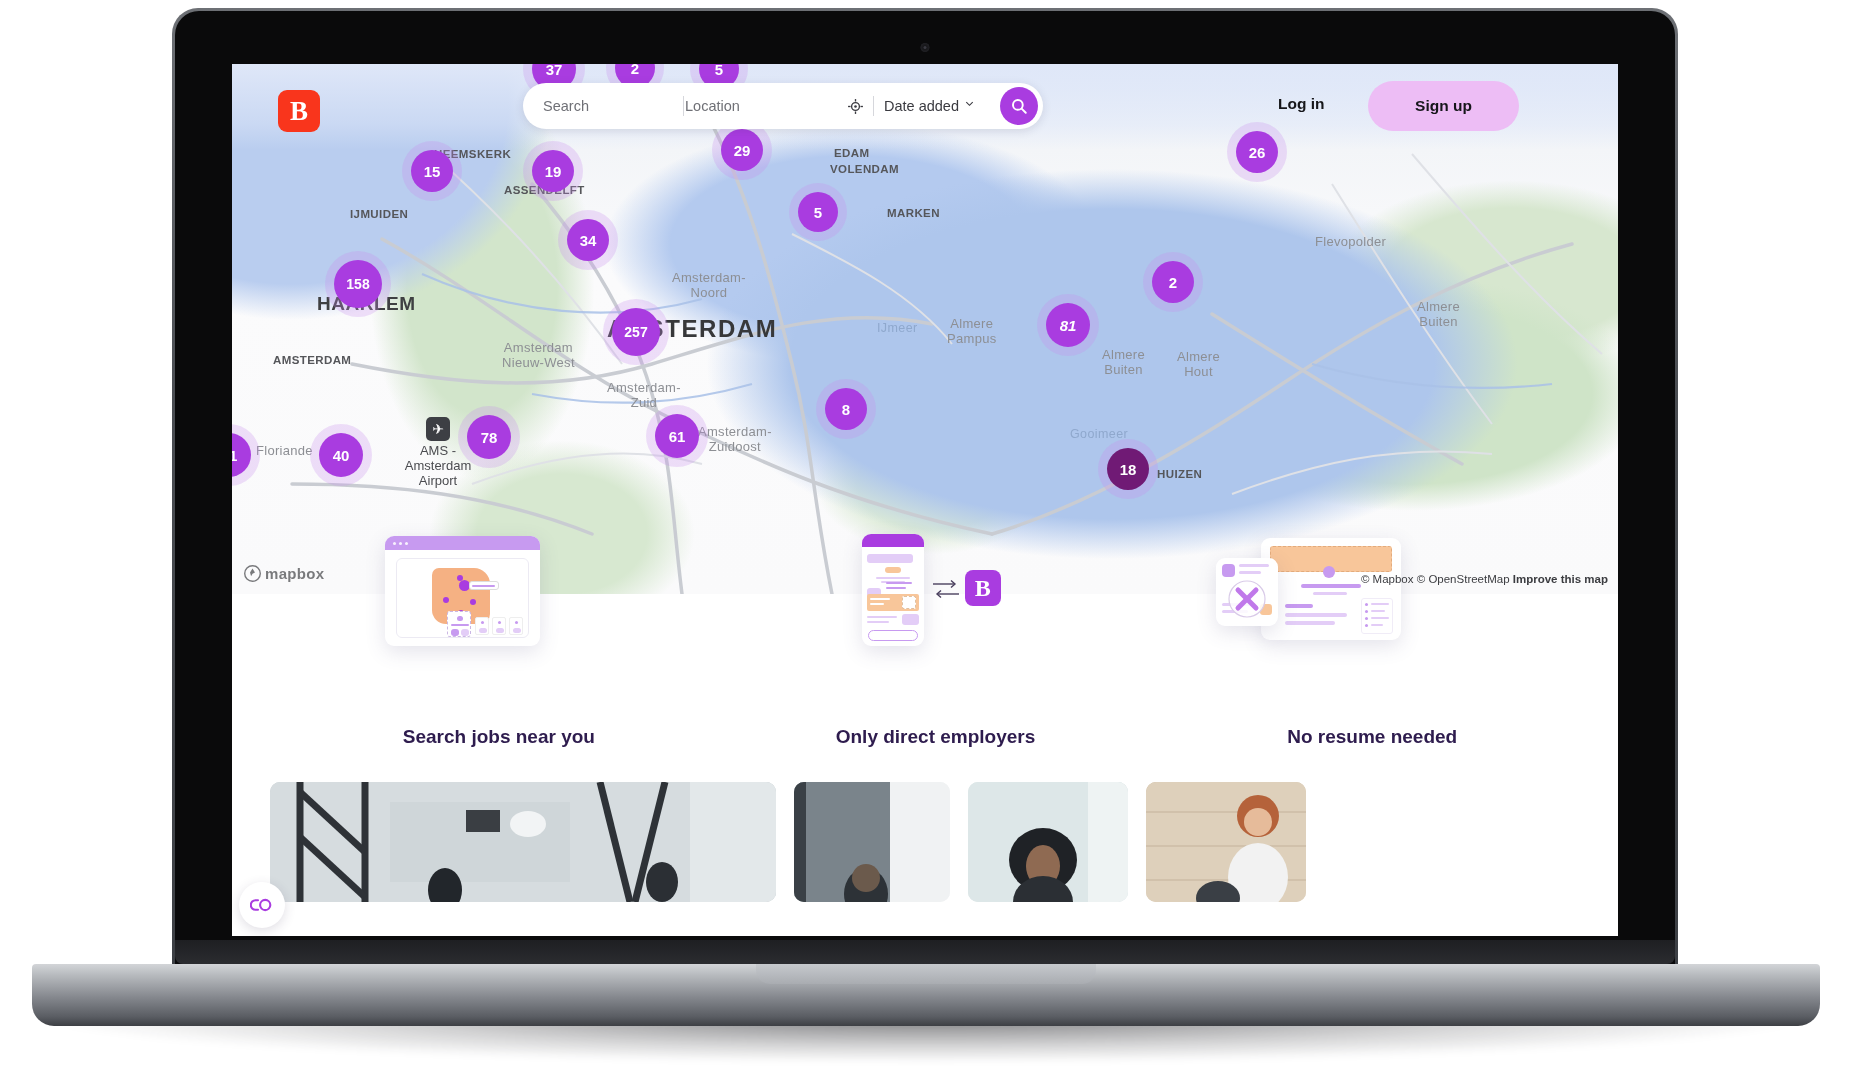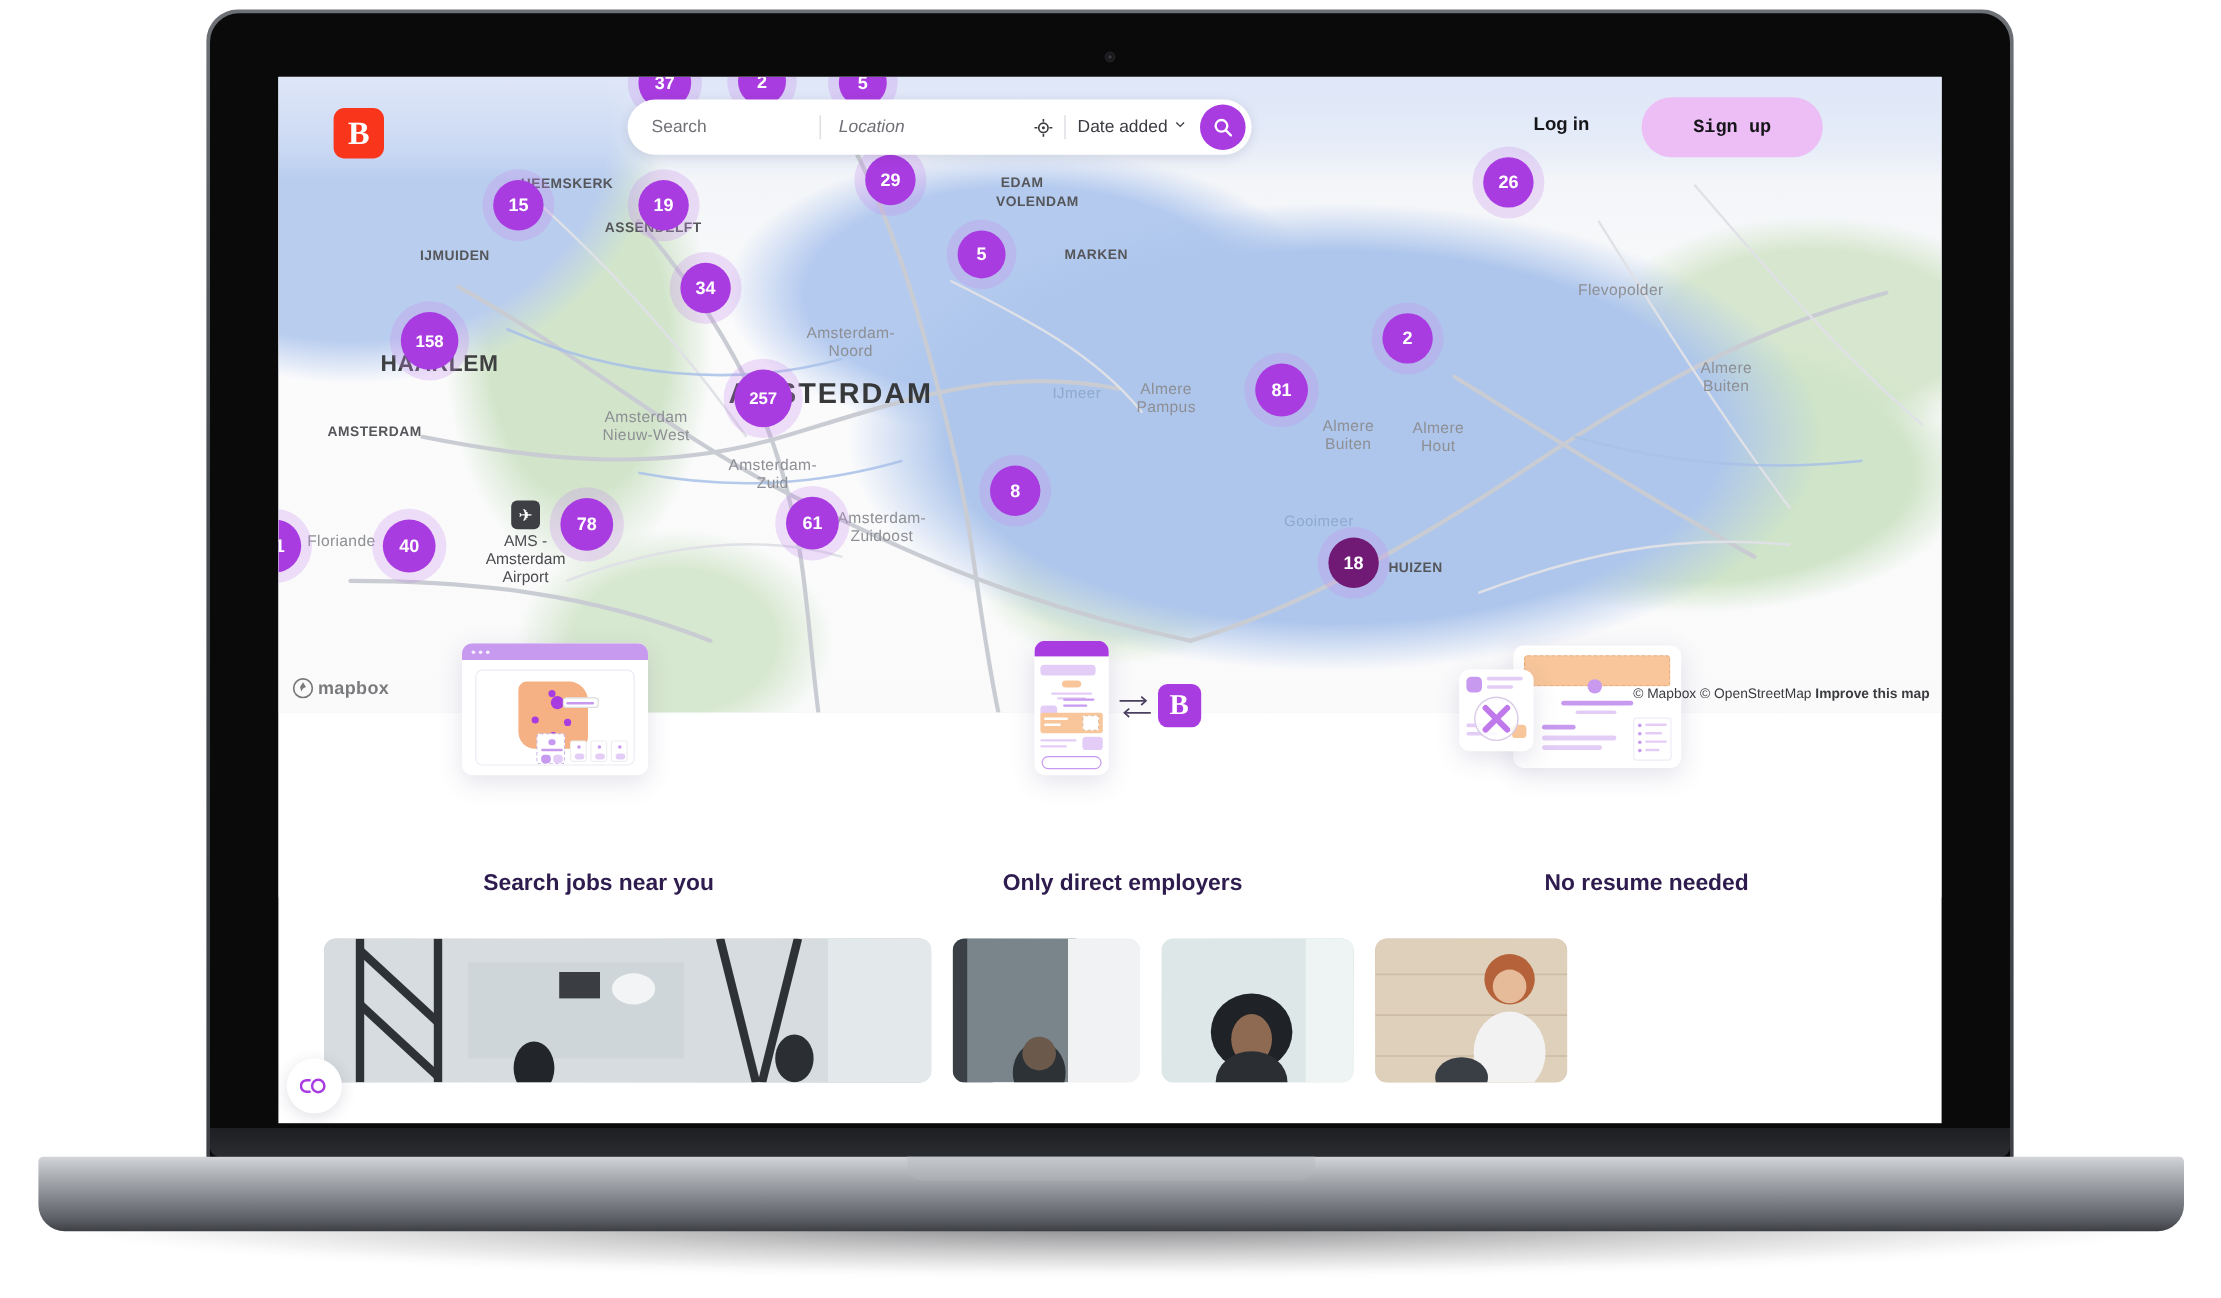--- a/index.html
+++ b/index.html
@@ -380,7 +380,7 @@
         <div class="searchbar">
           <input id="sb-search" class="sb-field" type="text" placeholder="Search" style="">
           <div class="sb-div"></div>
-          <input id="sb-location" class="sb-field" type="text" style="margin-left: 15px; font-style: italic;" placeholder="Location">
+          <input id="sb-location" class="sb-field" type="text" style="margin-left: 1px;" placeholder="Location">
           <div class="sb-crosshair">
             <svg width="17" height="17" viewBox="0 0 24 24" fill="none" stroke="#3a3a40" stroke-width="1.9">
               <circle cx="12" cy="12" r="5.5"></circle>

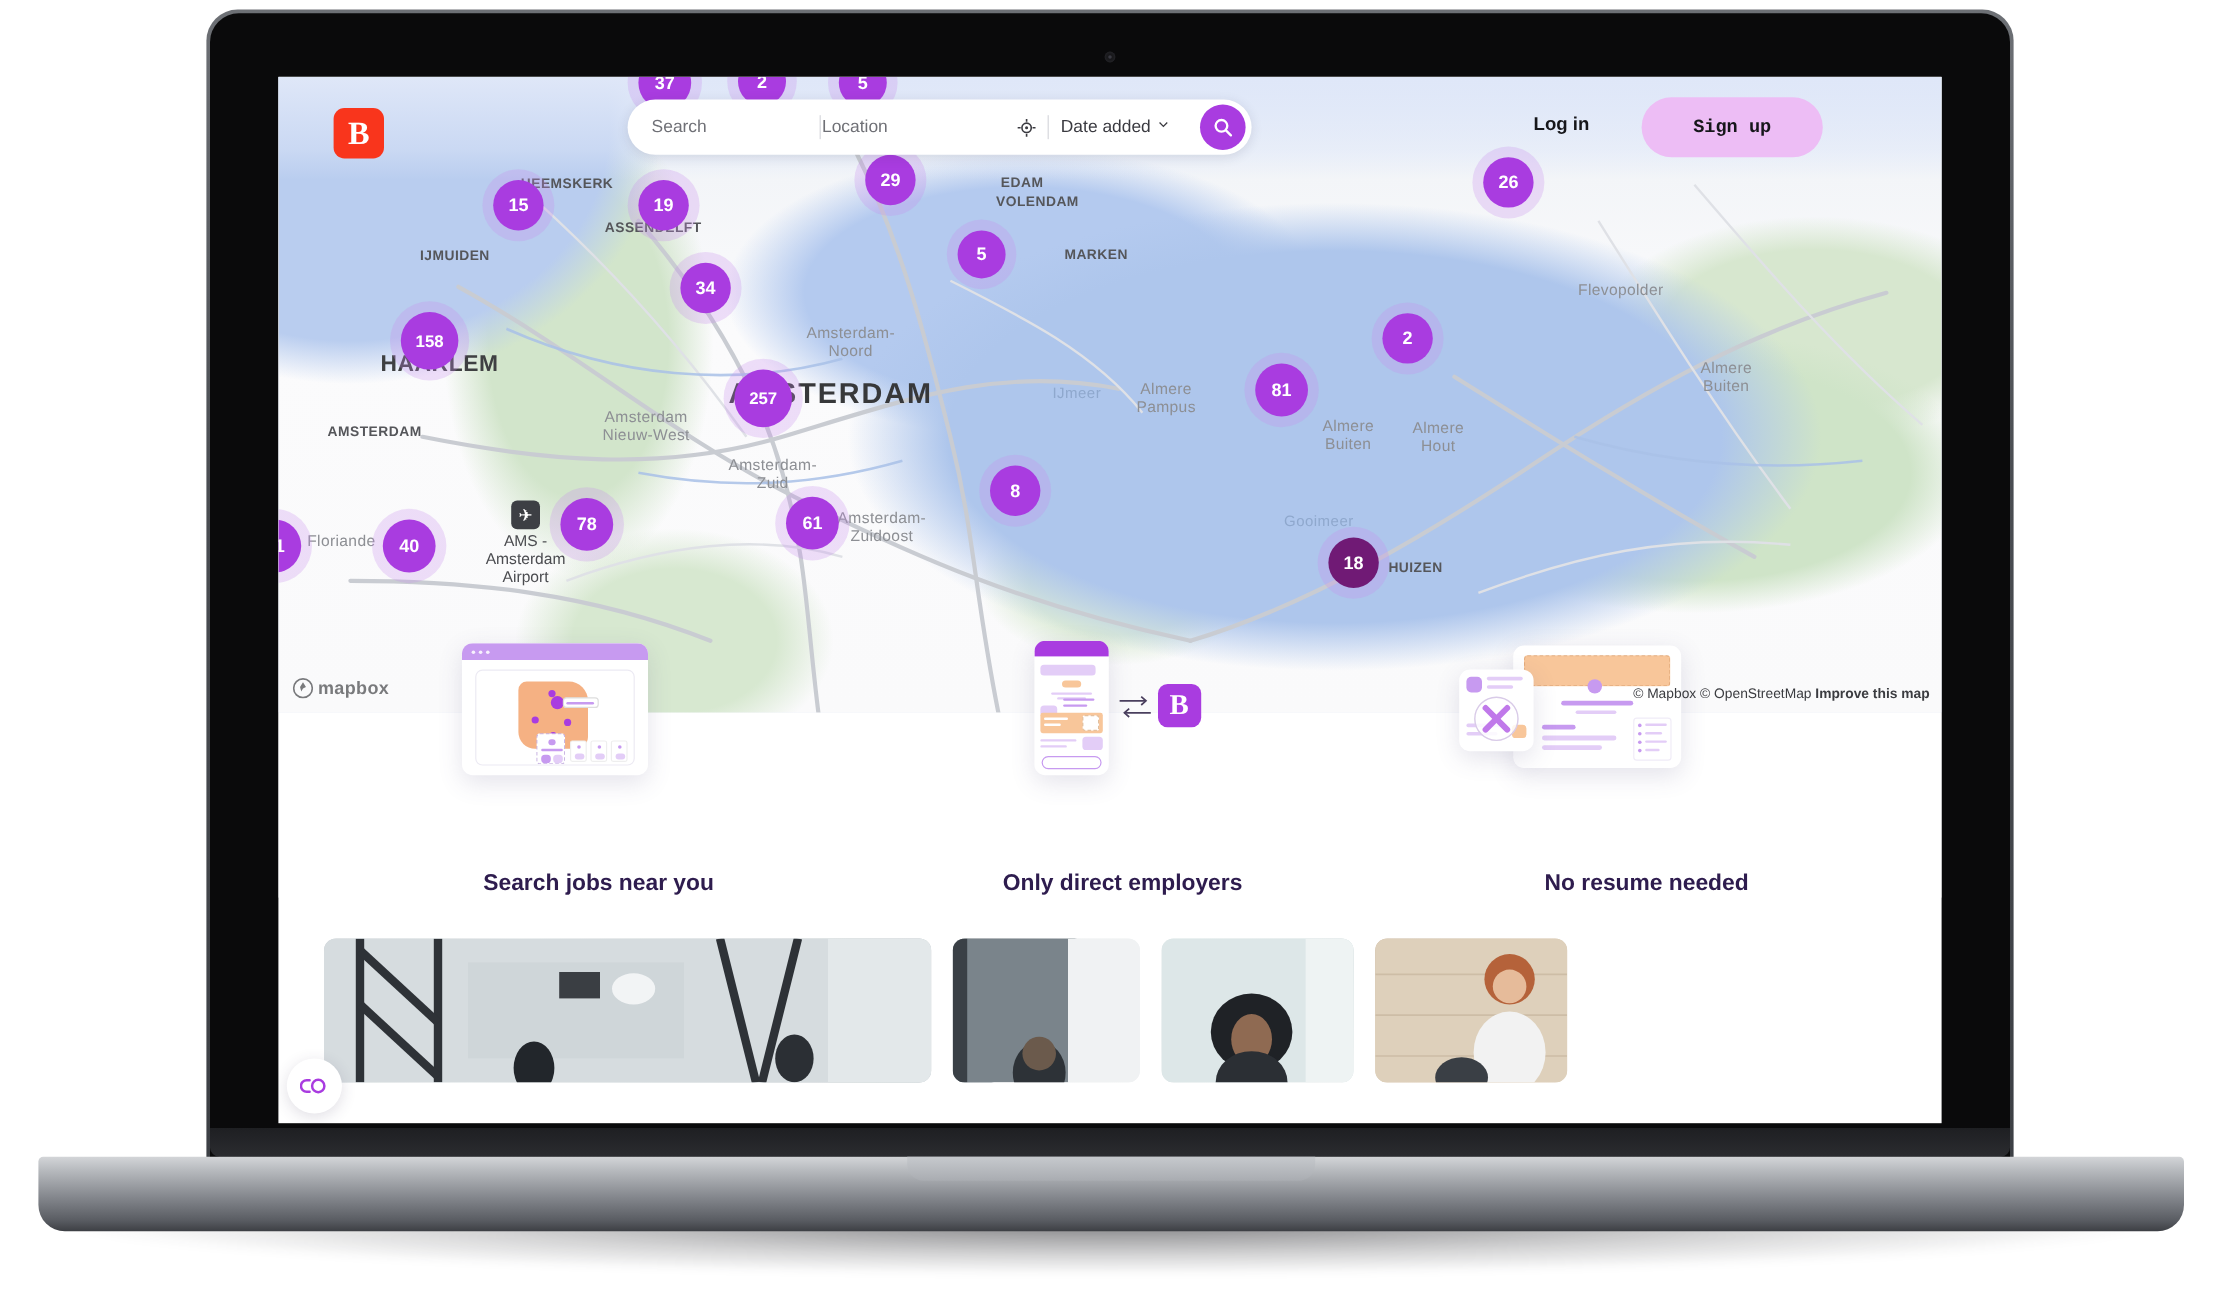--- a/index.html
+++ b/index.html
@@ -189,7 +189,7 @@
     position:absolute; left:1136px; top:17px;
     width:151px; height:50px; border-radius:26px;
     background:#edbdf5; border:none; cursor:pointer;
-    font-family:Liberation Mono, monospace;
+    font-family:Liberation Sans, sans-serif;
     font-size:15.5px; font-weight:700; color:#16161a;
   }
 

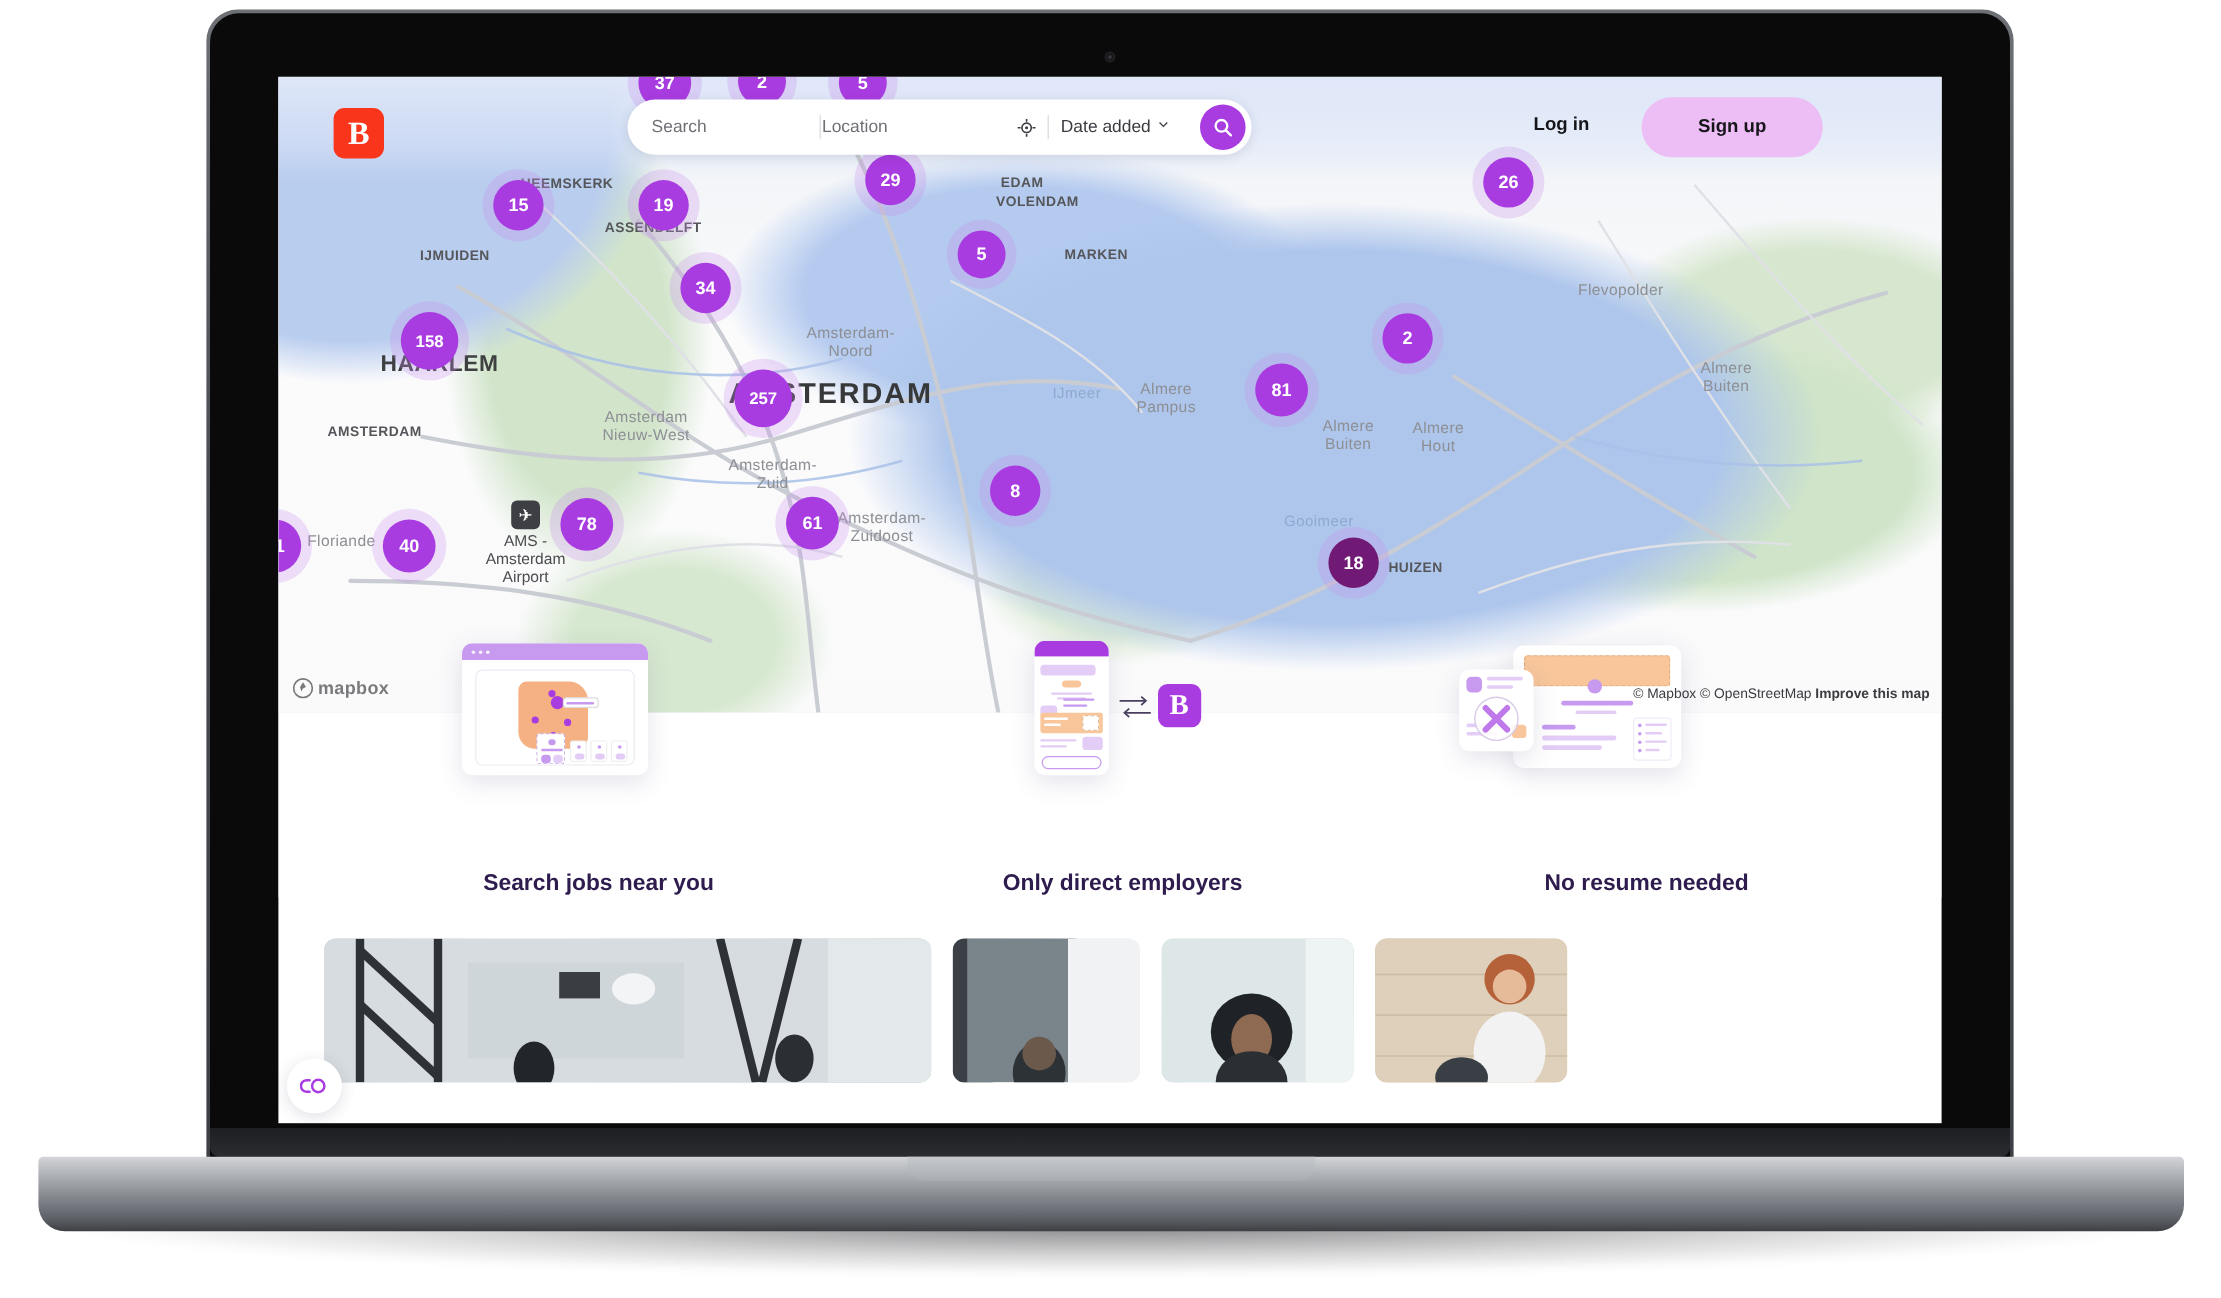--- a/index.html
+++ b/index.html
@@ -351,7 +351,7 @@
           <div class="marker" style="left: 356px; top: 176px; width: 42px; height: 42px; font-size: 15px; background: rgb(169, 60, 224);">34</div>
           <div class="marker" style="left: 126px; top: 220px; width: 48px; height: 48px; font-size: 14px; background: rgb(169, 60, 224);">158</div>
           <div class="marker" style="left: 941px; top: 218px; width: 42px; height: 42px; font-size: 15px; background: rgb(169, 60, 224);">2</div>
-          <div class="marker" style="left: 836px; top: 261px; width: 44px; height: 44px; font-size: 15px; background: rgb(169, 60, 224);">81</div>
+          <div class="marker" style="left: 836px; top: 261px; width: 44px; height: 44px; font-size: 15px; background: rgb(169, 60, 224); font-style: italic;">81</div>
           <div class="marker" style="left: 404px; top: 268px; width: 48px; height: 48px; font-size: 14px; background: rgb(169, 60, 224);">257</div>
           <div class="marker" style="left: 614px; top: 345px; width: 42px; height: 42px; font-size: 15px; background: rgb(169, 60, 224);">8</div>
           <div class="marker" style="left: 257px; top: 373px; width: 44px; height: 44px; font-size: 15px; background: rgb(169, 60, 224);">78</div>

